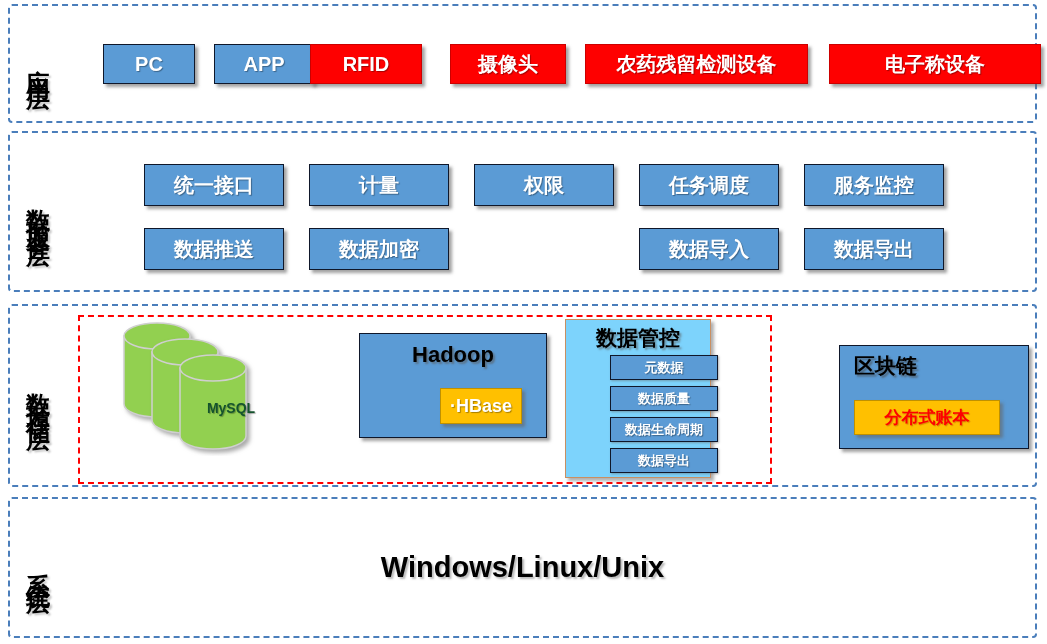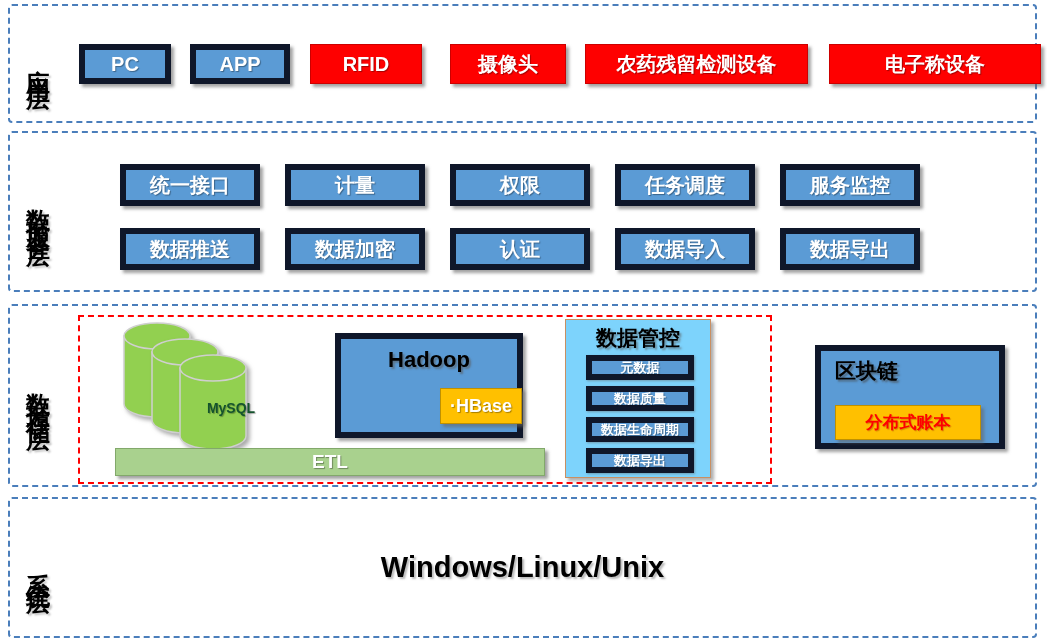--- a/index.html
+++ b/index.html
@@ -22,7 +22,7 @@
   .box{position:absolute;display:flex;align-items:center;justify-content:center;
     box-sizing:border-box;font-weight:bold;color:#fff;
     box-shadow:3px 3px 3px rgba(100,100,100,.6);text-shadow:1px 1px 1px rgba(0,0,0,.35);}
-  .box-blue{background:#5b9bd5;border:6px solid #0f172a;}
+  .box-blue{background:#5b9bd5;border:1px solid #0f172a;margin-left:24px;}
   .box-red{background:#fe0000;border:1px solid #cc0000;}
   .box-orange{background:#ffc000;border:1px solid #bf9000;}
 

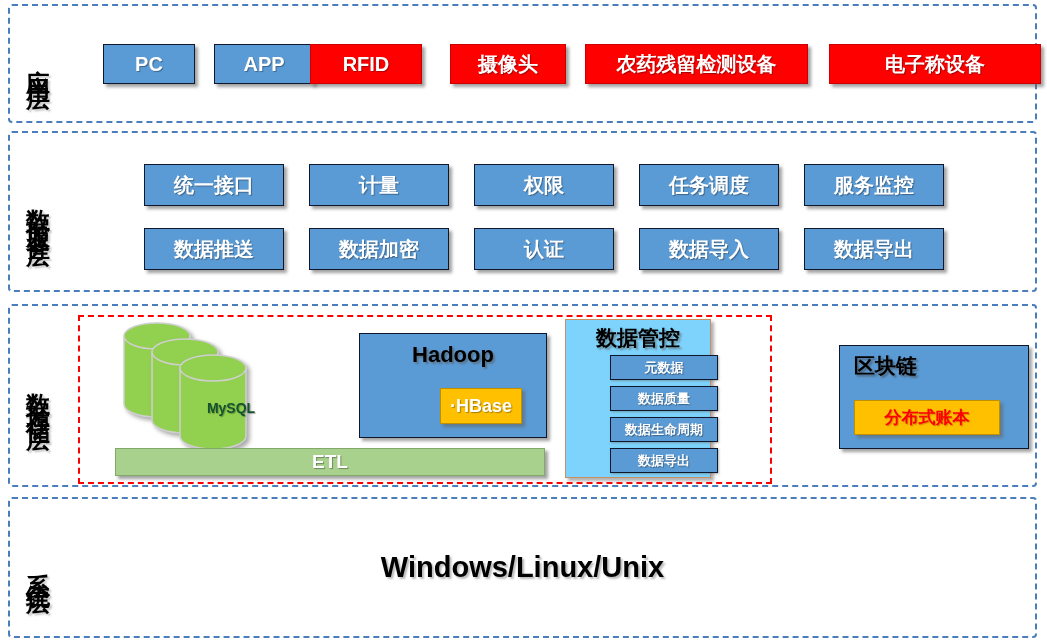--- a/index.html
+++ b/index.html
@@ -85,7 +85,6 @@
 
     <div class="box box-blue svc-box" style="left:110px;top:95px;">数据推送</div>
     <div class="box box-blue svc-box" style="left:275px;top:95px;">数据加密</div>
-    <div class="box box-blue svc-box" style="left:440px;top:95px;">认证</div>
     <div class="box box-blue svc-box" style="left:605px;top:95px;">数据导入</div>
     <div class="box box-blue svc-box" style="left:770px;top:95px;">数据导出</div>
   </div>

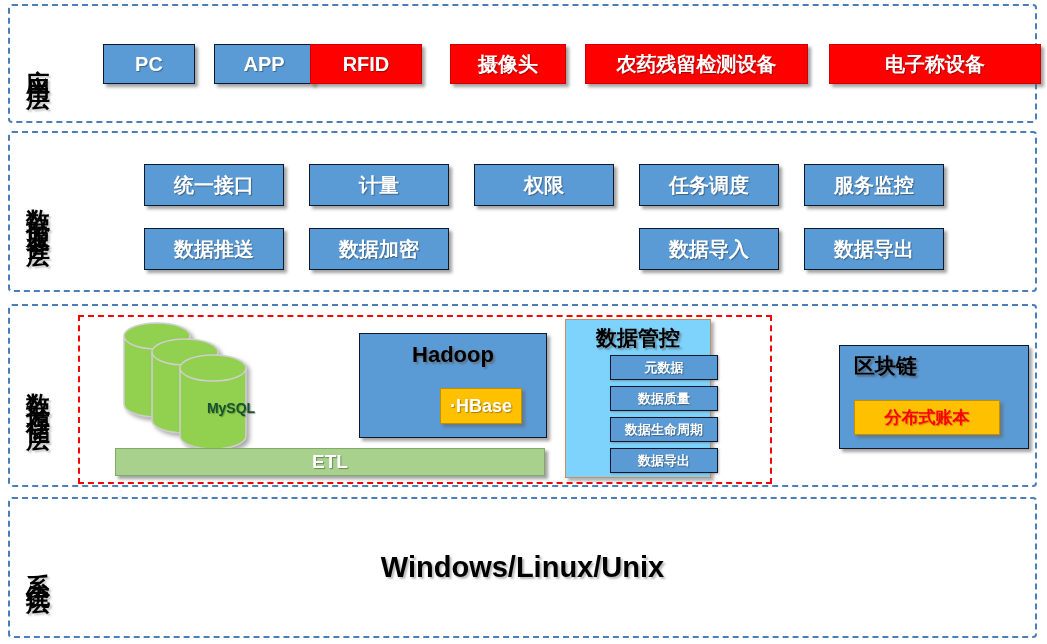--- a/index.html
+++ b/index.html
@@ -117,7 +117,6 @@
     </div>
     <div class="box box-orange" id="hbase-box">·HBase</div>
 
-    <div class="box" id="etl-bar">ETL</div>
 
     <div id="gov-panel">
       <div id="gov-title">数据管控</div>

